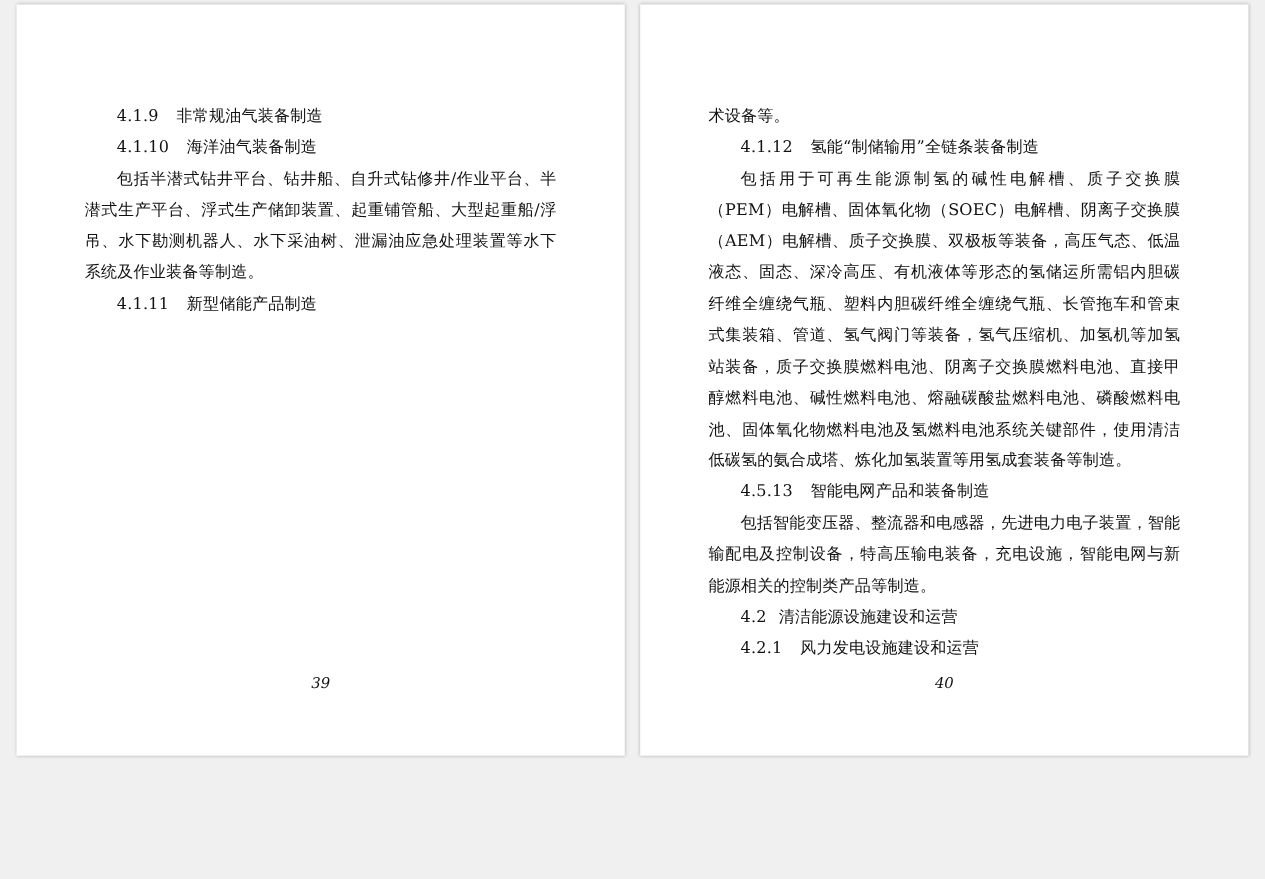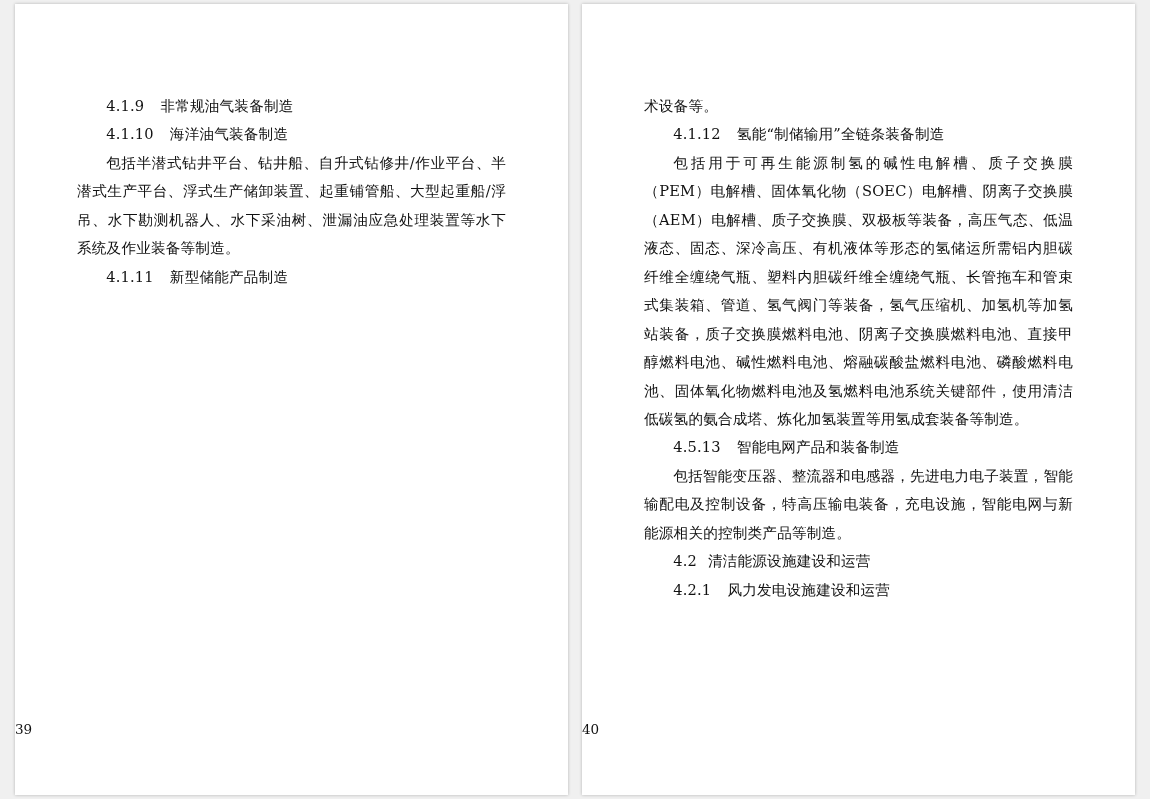--- a/index.html
+++ b/index.html
@@ -24,7 +24,7 @@
   .page {
     background: #ffffff;
     width: 553px;
-    height: 791px;
+    height: 683px;
     box-shadow: 0 0 3px rgba(0,0,0,0.25);
     box-sizing: border-box;
     position: relative;

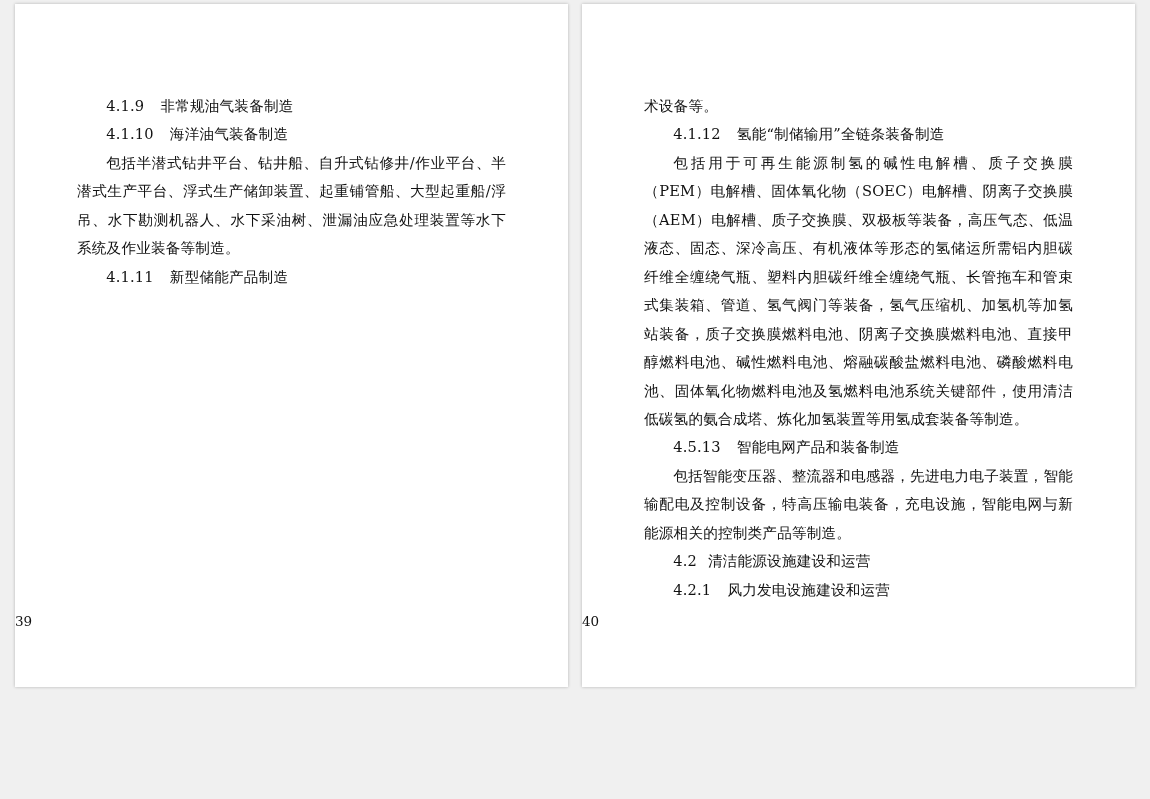--- a/index.html
+++ b/index.html
@@ -61,9 +61,11 @@
     bottom: 58px;
     left: 0;
     right: 0;
+    text-align: center;
     font-size: 13.5px;
     color: #111111;
     font-family: "DejaVu Serif", "Liberation Serif", serif;
+    font-style: italic;
   }
 </style>
 </head>

